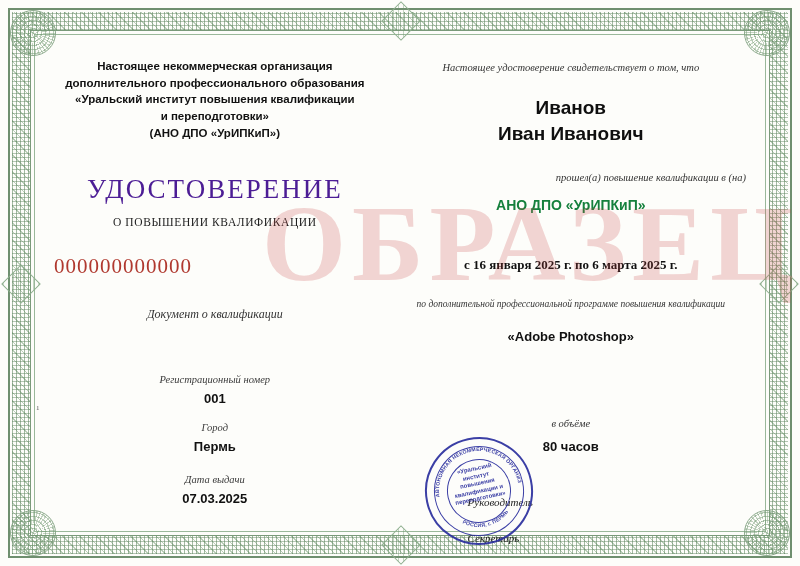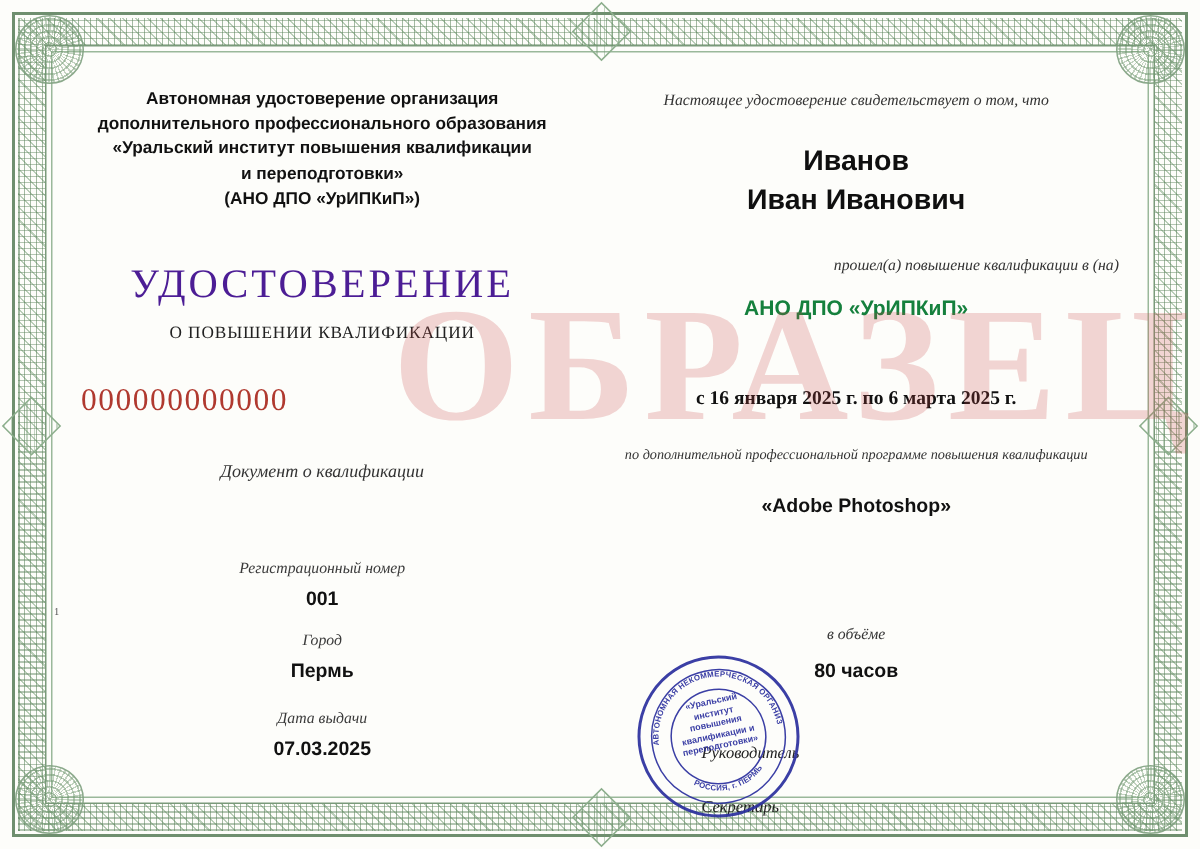--- a/index.html
+++ b/index.html
@@ -368,7 +368,7 @@
 
     <div class="col-left">
       <div class="org-block">
-        <div>Автономная удостоверение организация</div>
+        <div>Настоящее некоммерческая организация</div>
         <div>дополнительного профессионального образования</div>
         <div>«Уральский институт повышения квалификации</div>
         <div>и переподготовки»</div>

